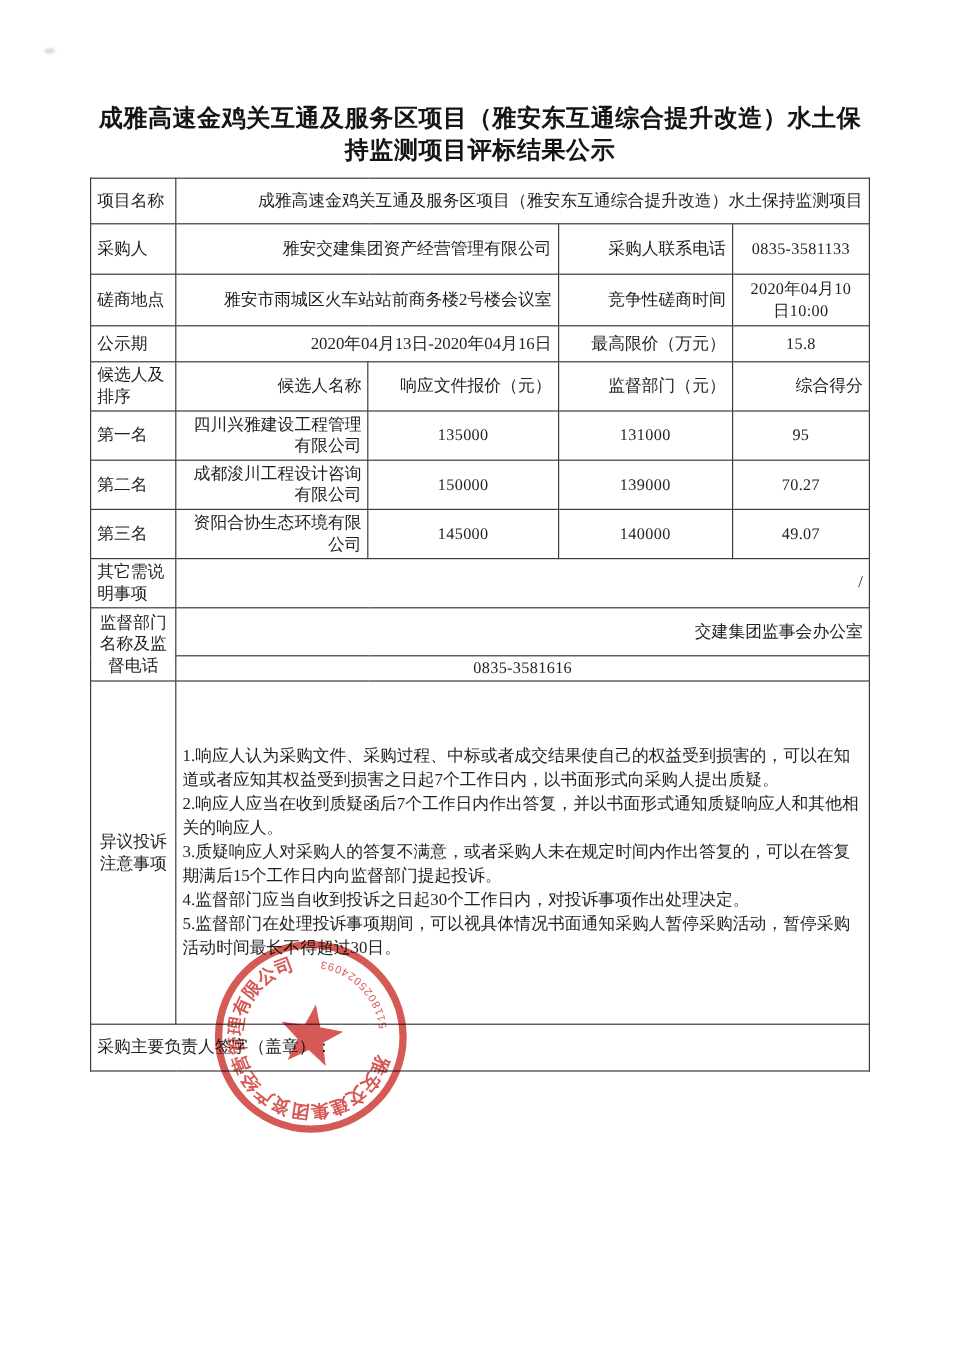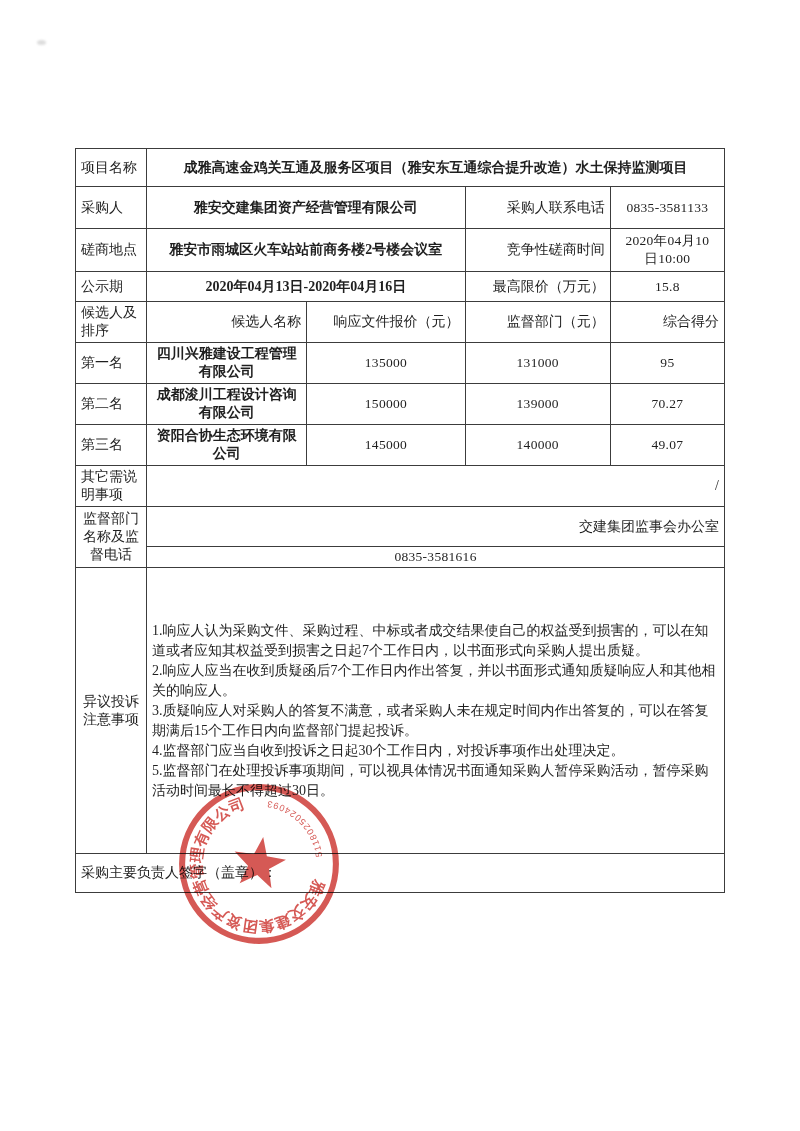--- a/index.html
+++ b/index.html
@@ -57,6 +57,8 @@
 
   <div class="speck"></div>
 
+  <div class="doc-title">成雅高速金鸡关互通及服务区项目（雅安东互通综合提升改造）水土保
+持监测项目评标结果公示</div>
 
   <table class="announcement">
     <colgroup>

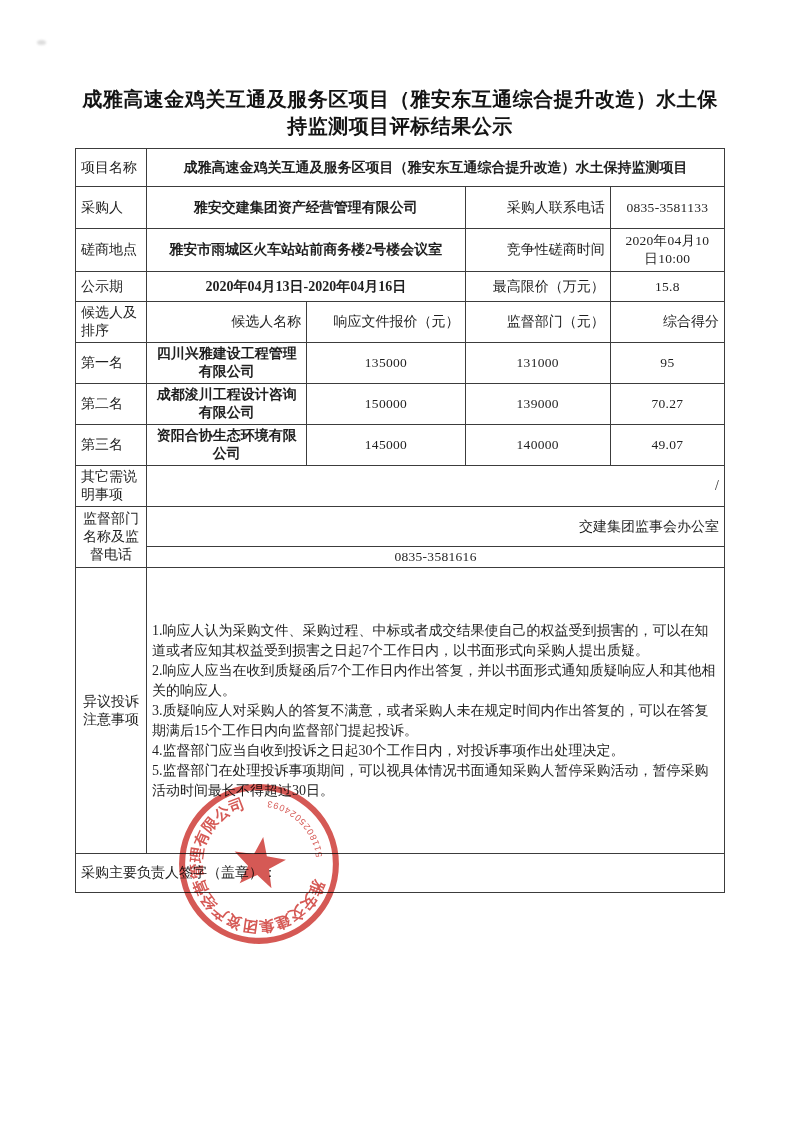--- a/index.html
+++ b/index.html
@@ -37,7 +37,7 @@
   td.lbl{white-space:pre-line;text-align:left;padding-left:4px;}
   td.lbl-c{white-space:pre-line;text-align:center;padding-left:2px;padding-right:2px;}
   td.ctr{text-align:right;white-space:pre-line;}
-  td.val{text-align:center;font-weight:bold;}
+  td.val{text-align:right;}
   td.num{text-align:center;font-size:13.5px;letter-spacing:.3px;}
   td.notice-cell{
     text-align:left;font-size:14px;line-height:20px;

